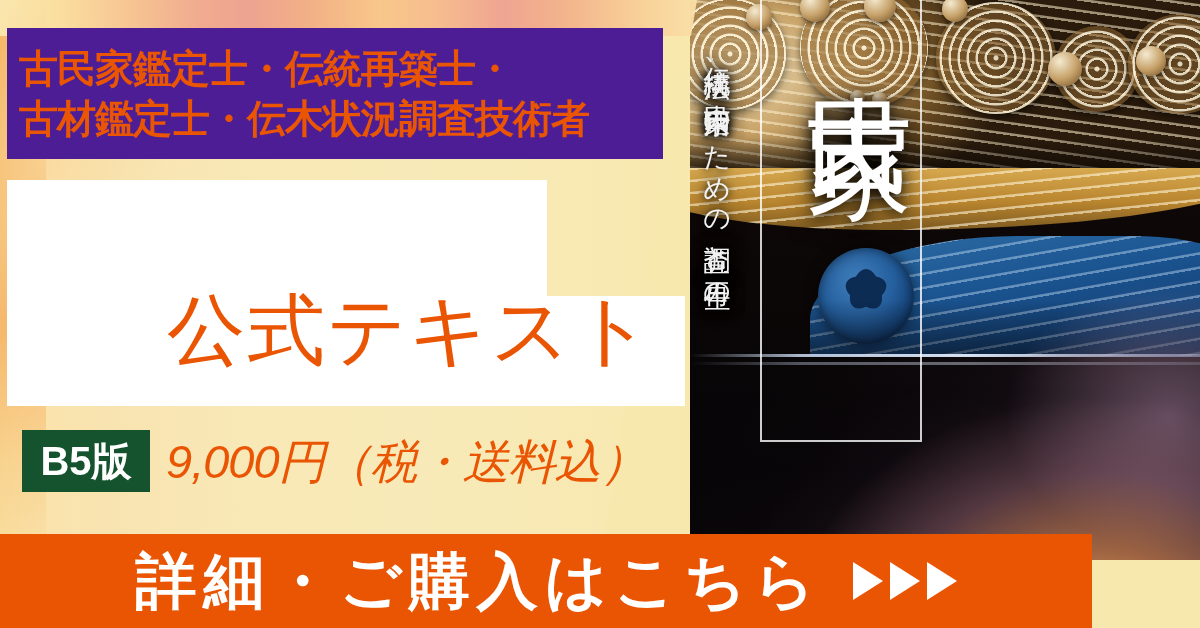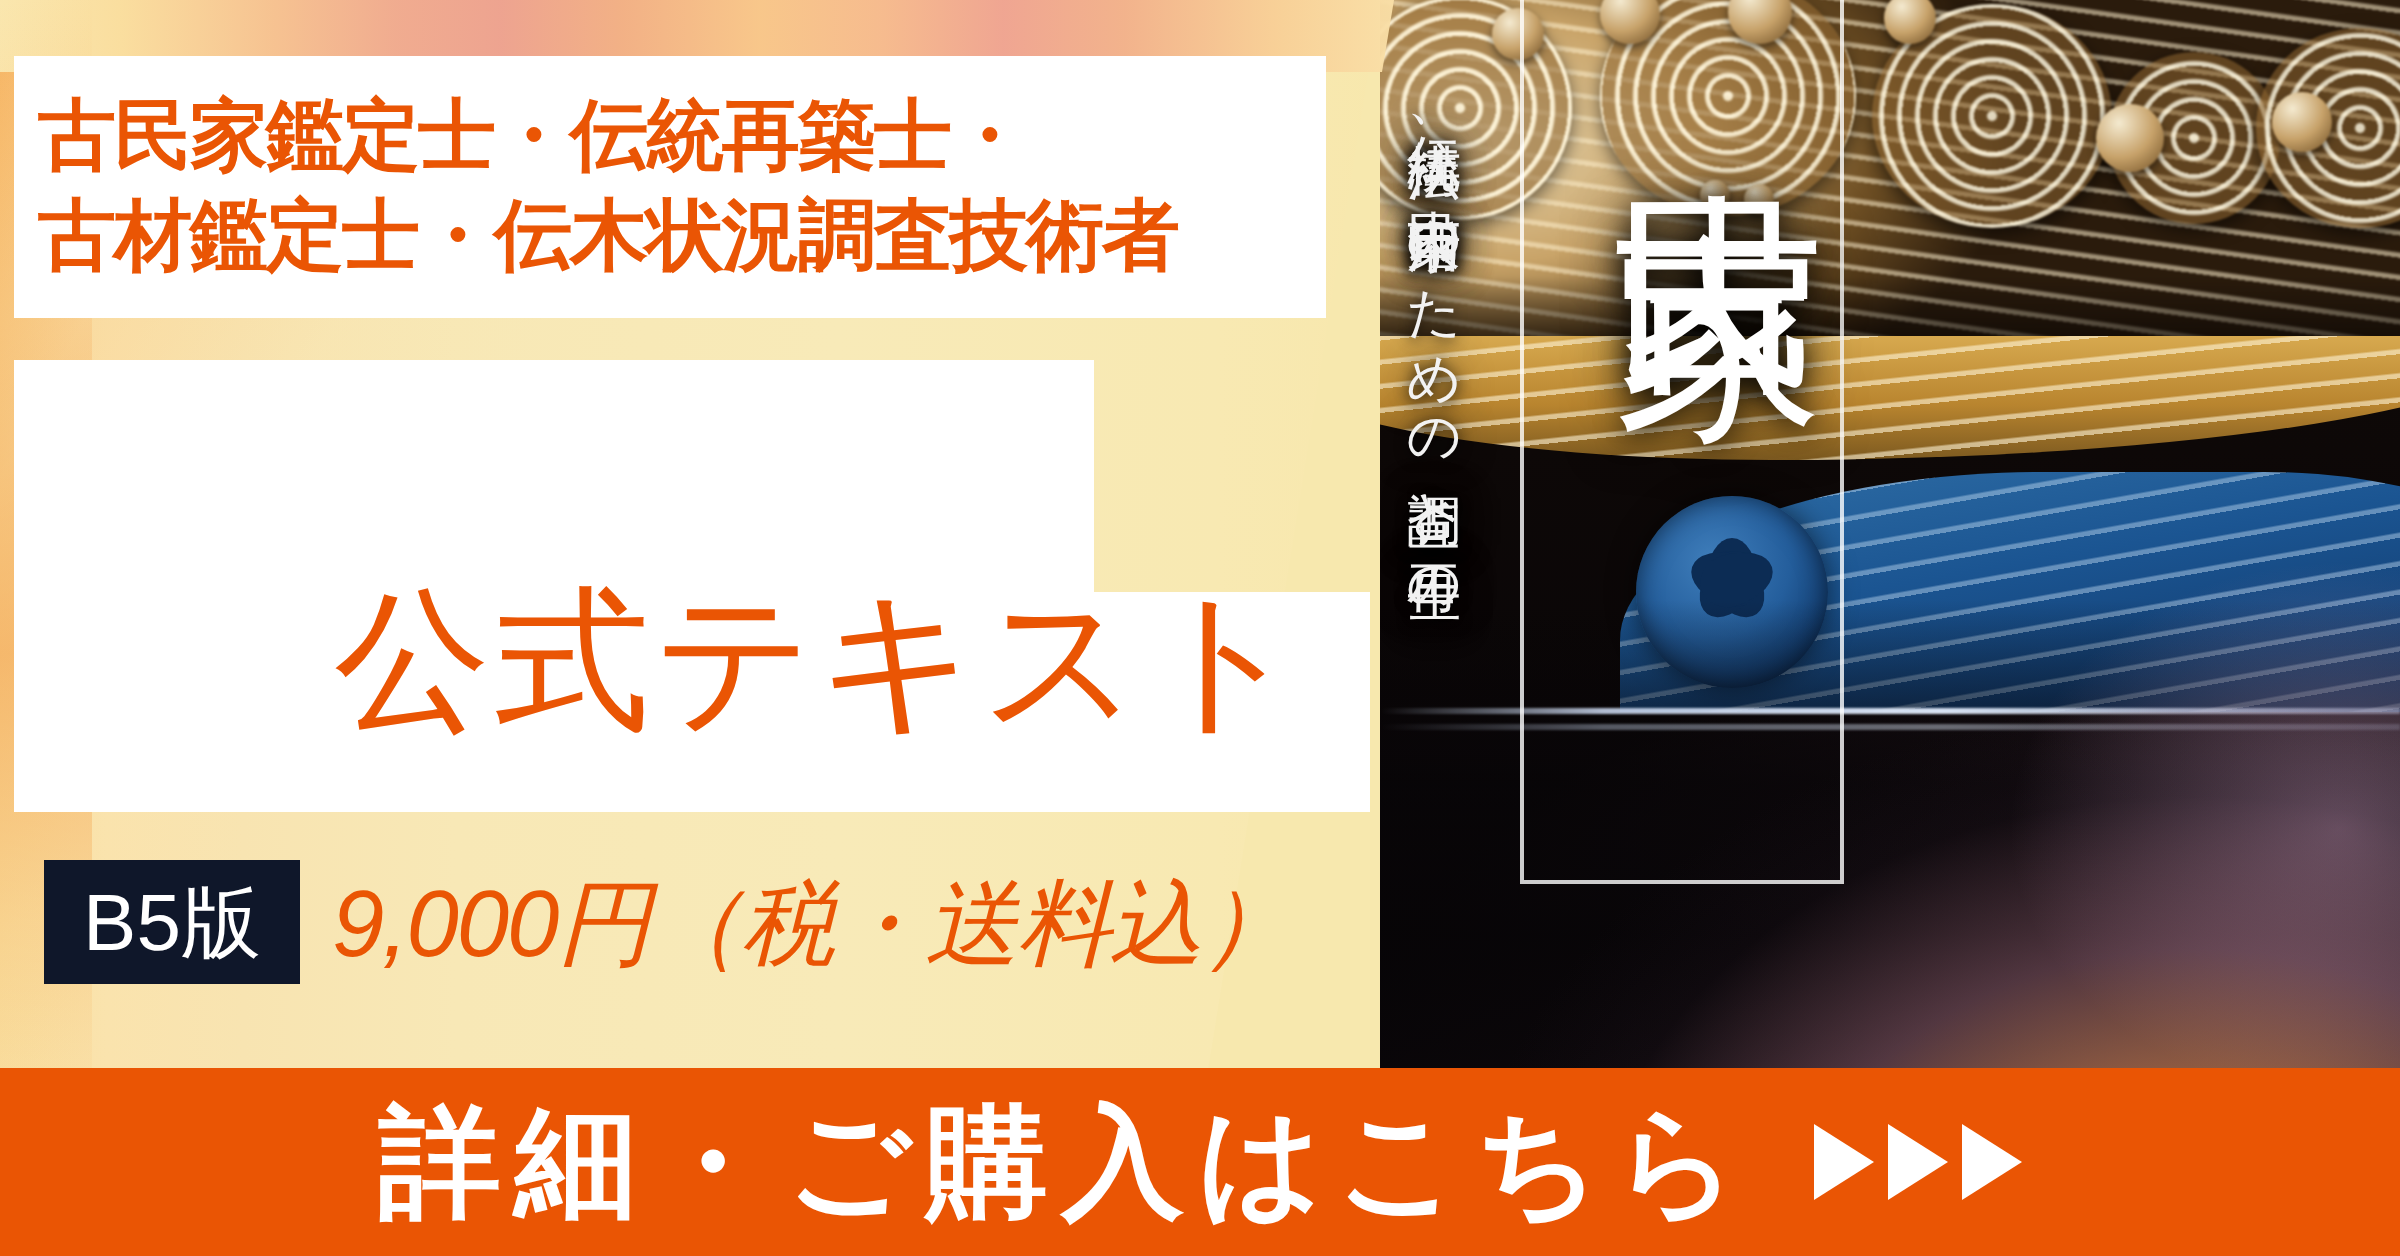--- a/index.html
+++ b/index.html
@@ -162,7 +162,7 @@
   
   .card-certs {
     position:absolute; left:7px; top:28px; width:656px; height:131px;
-    background:#ffffff;
+    background:#4c1d95;
     display:flex; align-items:center;
   }
   .certs-text {

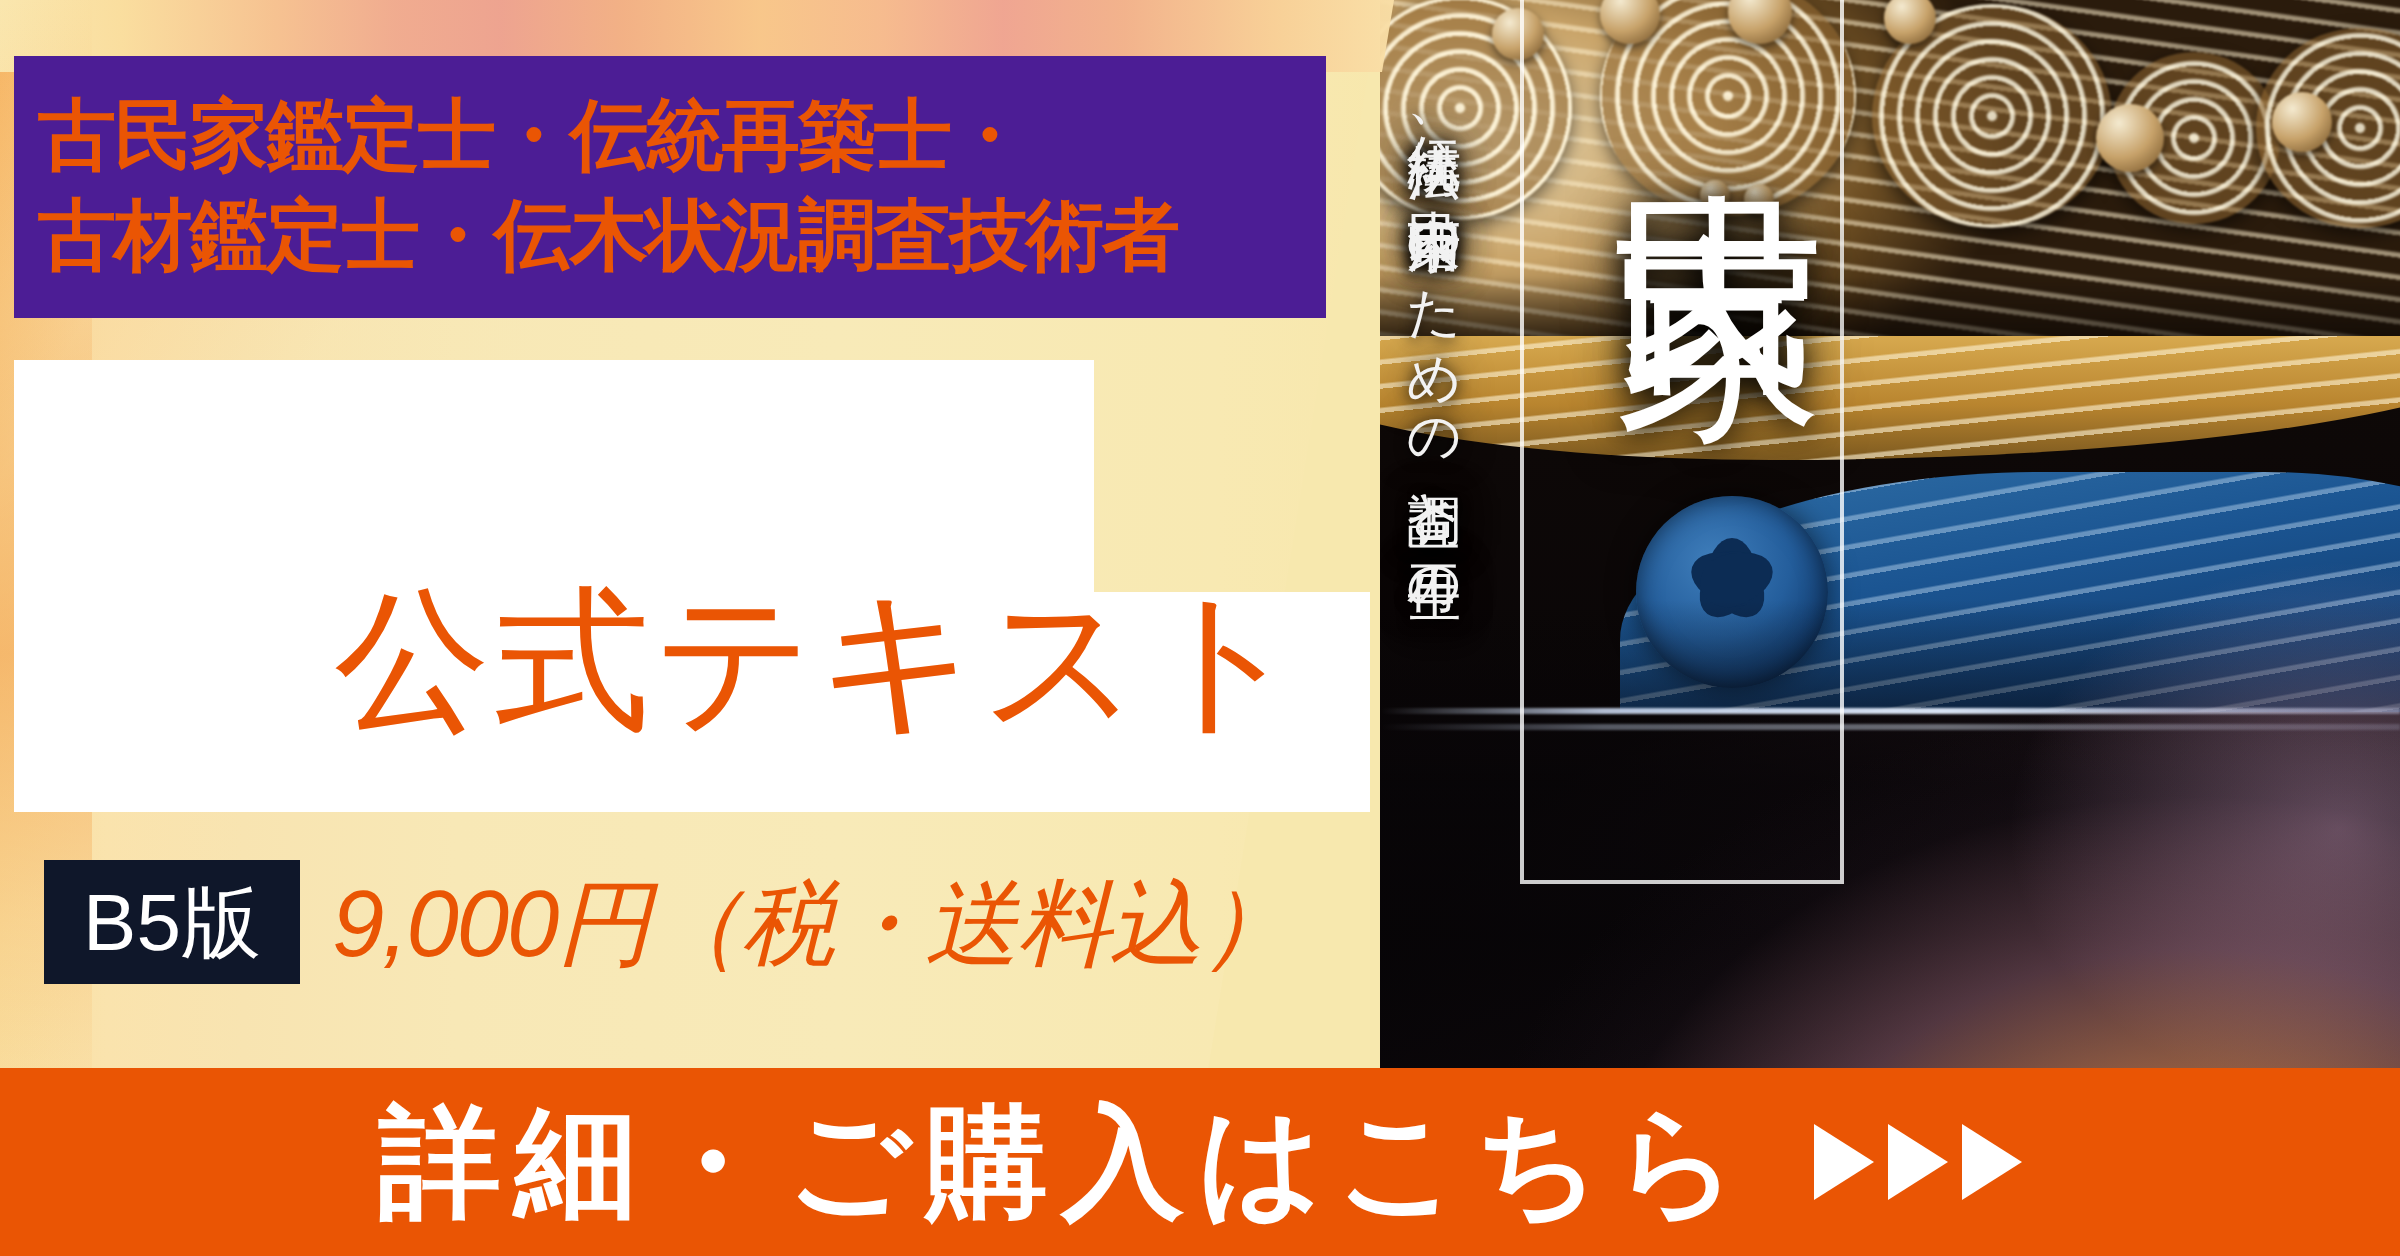--- a/index.html
+++ b/index.html
@@ -190,9 +190,9 @@
   
   .badge-b5 {
     position:absolute; left:22px; top:430px; width:128px; height:62px;
-    background:#0f172a; color:#fff;
+    background:#14532d; color:#fff;
     display:flex; align-items:center; justify-content:center;
-    font-size:40px; font-weight:normal; letter-spacing:0px;
+    font-size:40px; font-weight:bold; letter-spacing:0px;
   }
   .price {
     position:absolute; left:166px; top:432px;

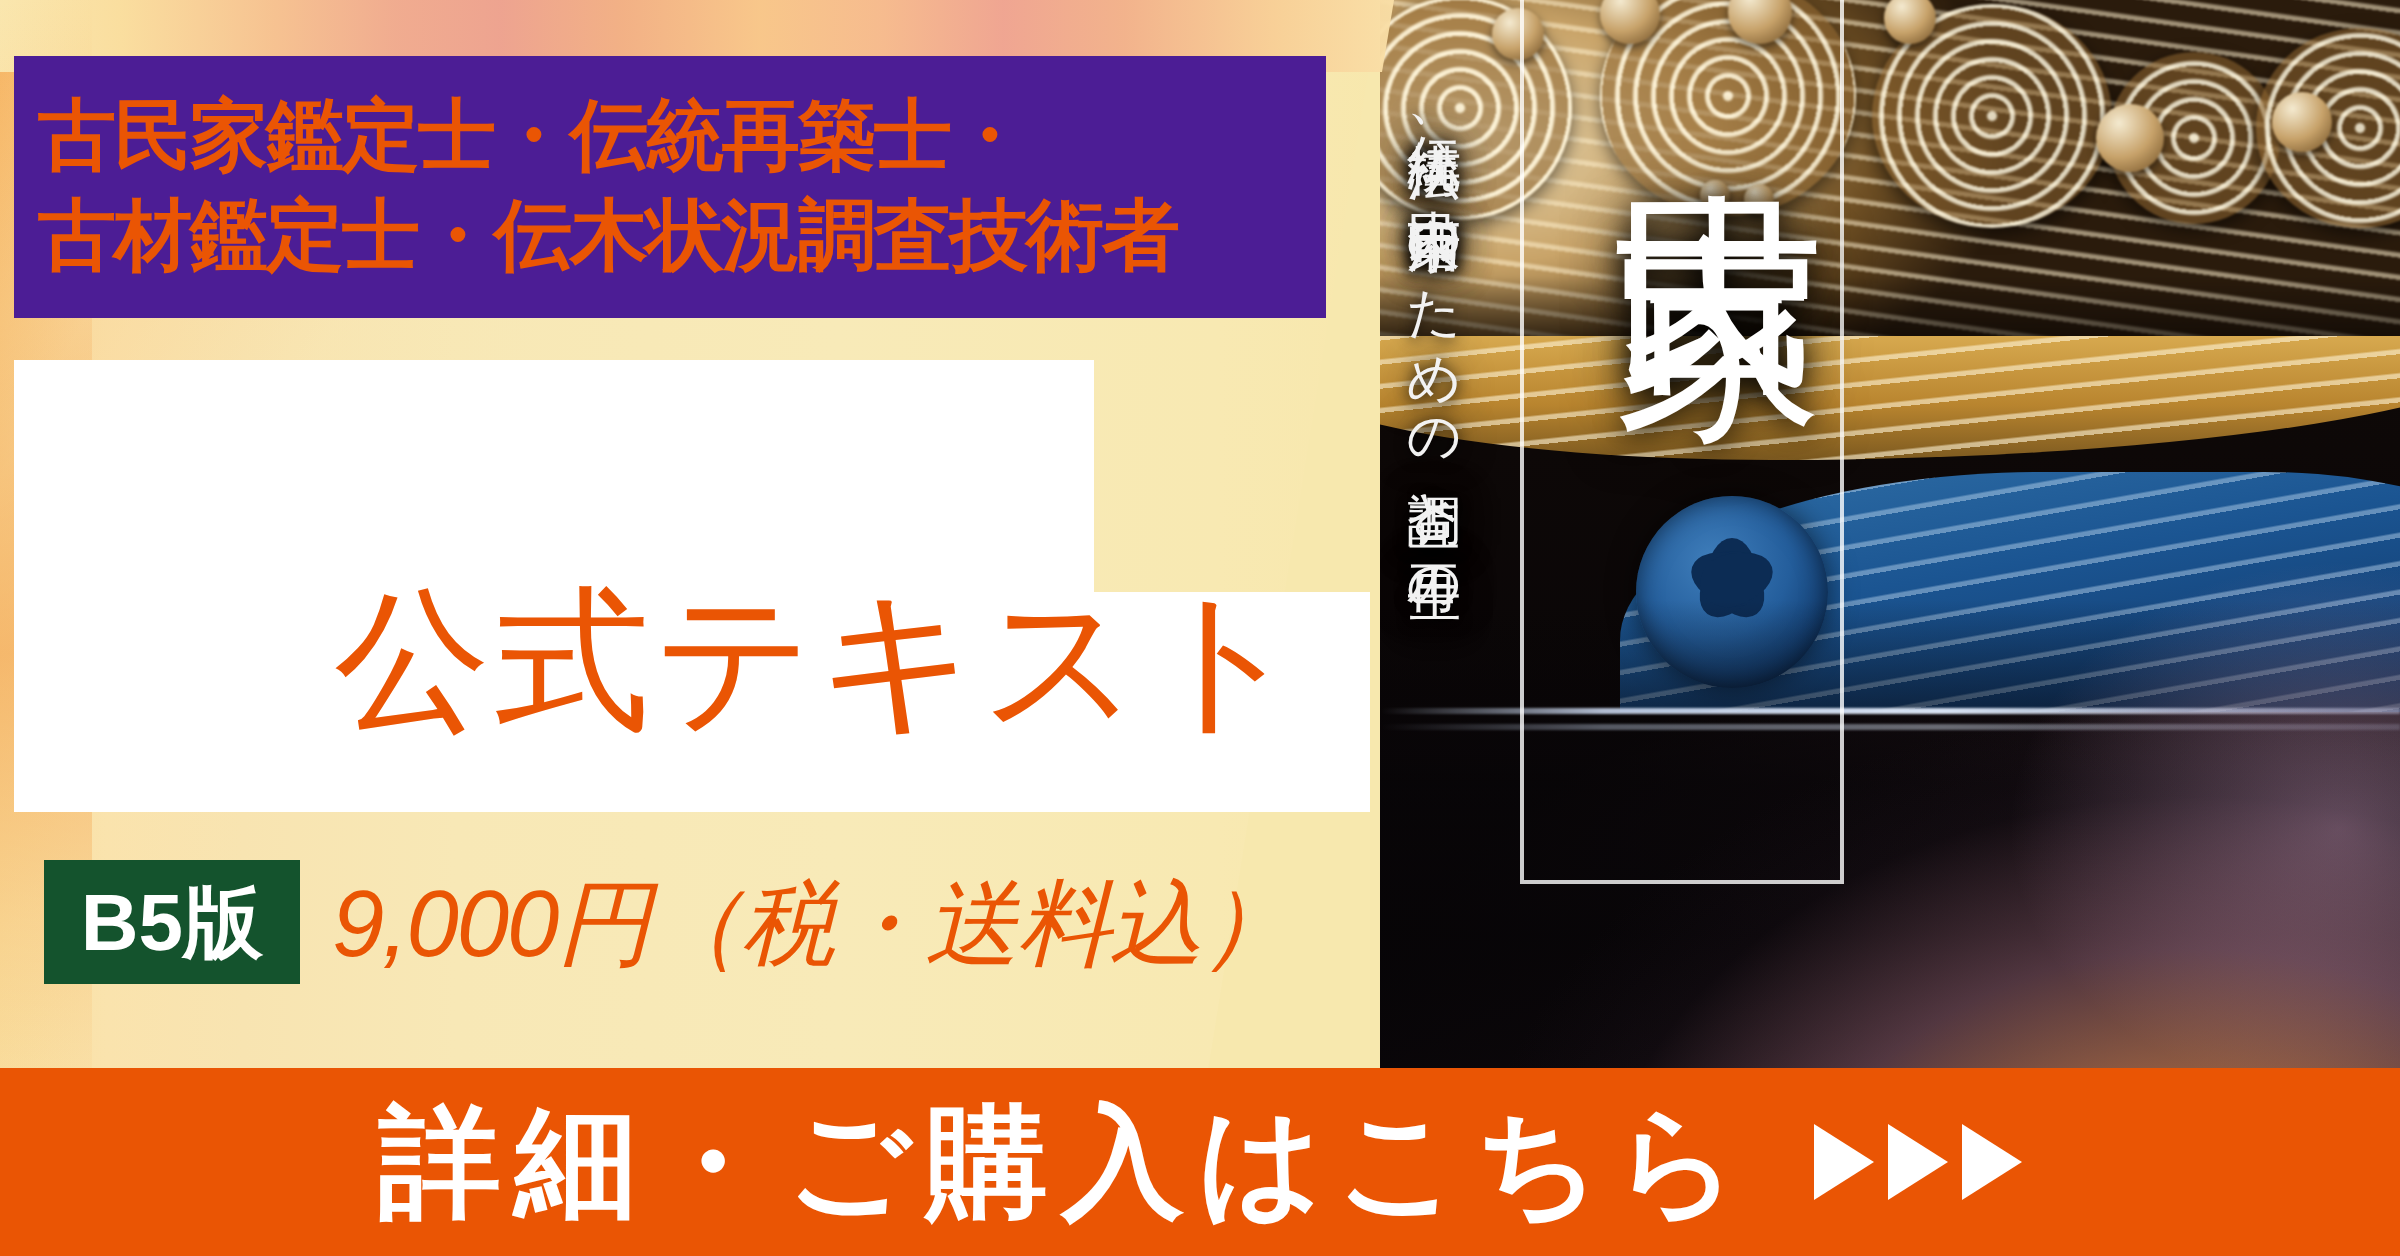--- a/index.html
+++ b/index.html
@@ -203,7 +203,7 @@
 
   
   .cta {
-    position:absolute; left:0; top:534px; width:1200px; height:94px;
+    position:absolute; left:0; top:534px; width:1092px; height:94px;
     background:#EA5504;
     display:flex; align-items:center; justify-content:center; gap:26px;
   }

